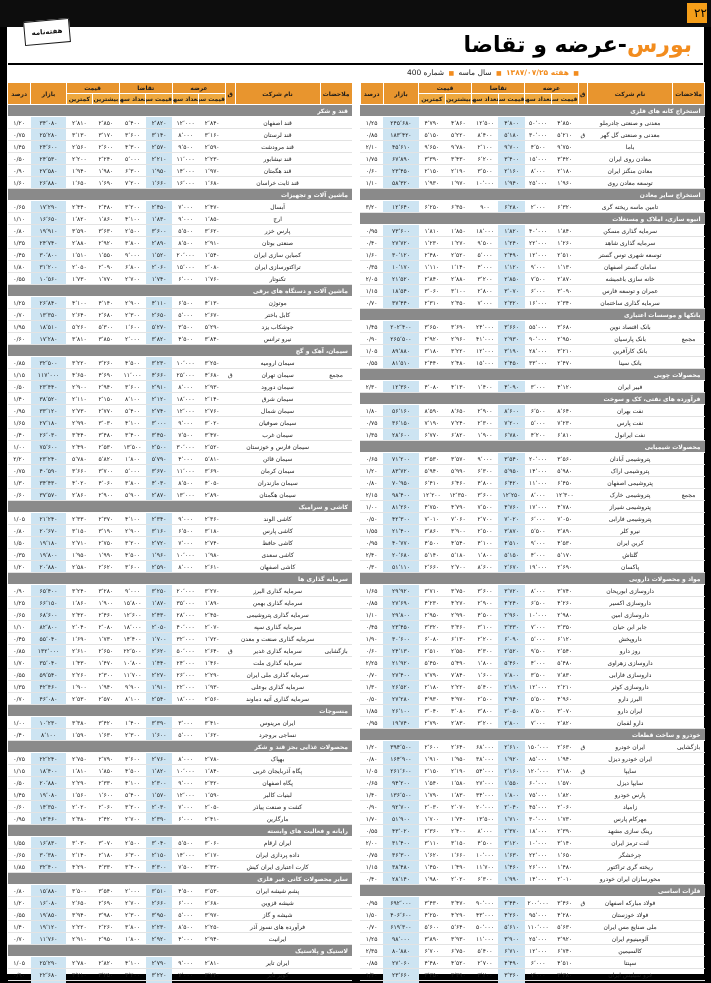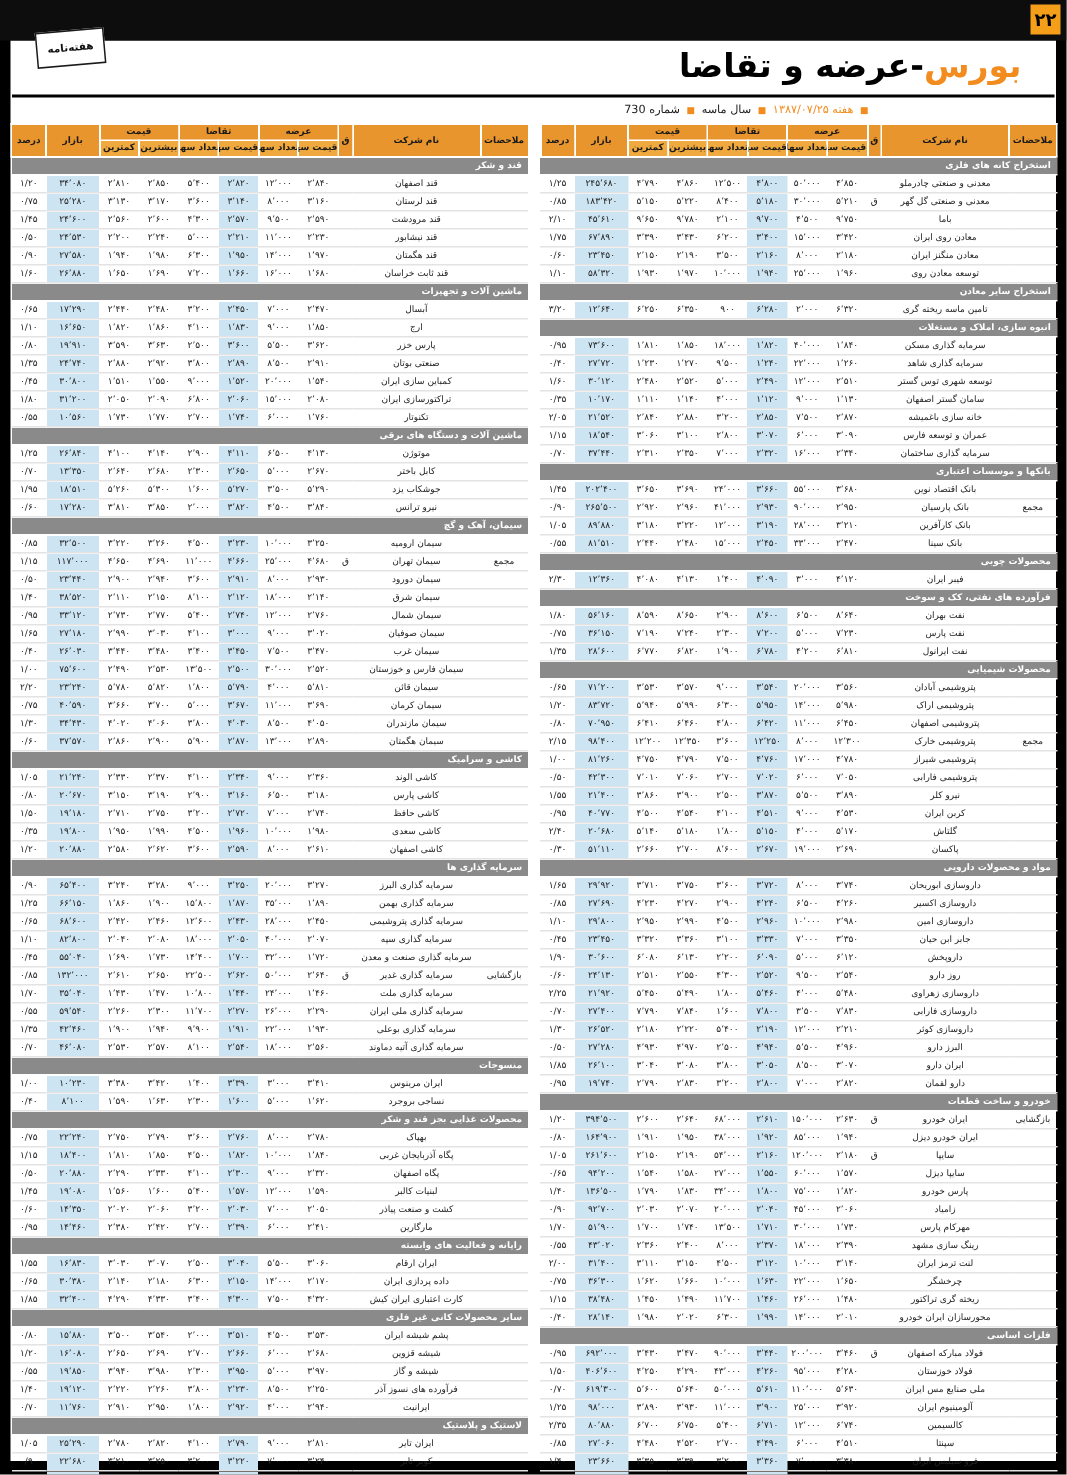--- a/index.html
+++ b/index.html
@@ -8,7 +8,7 @@
   .sheet{position:absolute;top:27px;right:7px;left:7px;bottom:9px;background:#fff}
   .topbar{position:absolute;top:0;left:0;right:0;height:27px;background:#0d0d0d;z-index:2}
   .pageno{position:absolute;top:3px;right:4px;width:20px;height:20px;background:#F59E19;color:#000;
-          font-size:12px;font-weight:bold;text-align:center;line-height:20px;z-index:4}
+          font-size:12px;font-weight:normal;text-align:right;line-height:20px;z-index:4}
   .masthead{position:absolute;top:20px;left:24px;width:46px;height:24px;background:#fff;border:1px solid #1a1a1a;
             z-index:4;transform:rotate(-5deg);display:flex;align-items:center;justify-content:center;
             font-size:7px;font-weight:bold;color:#111}

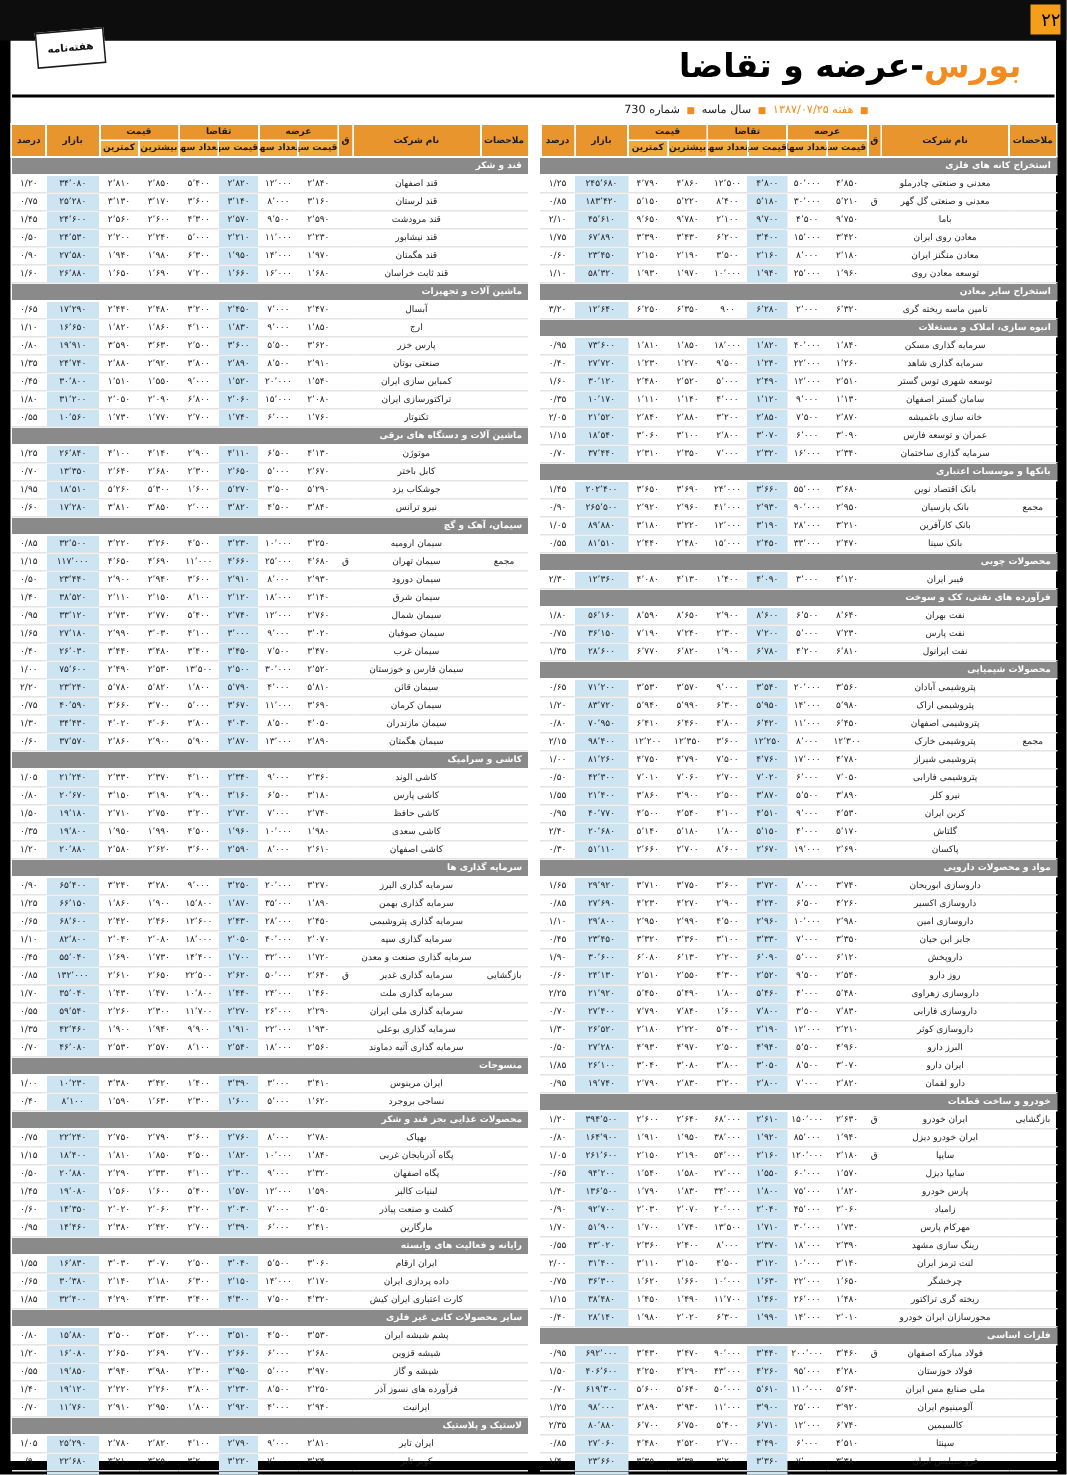--- a/index.html
+++ b/index.html
@@ -12,7 +12,7 @@
   .masthead{position:absolute;top:20px;left:24px;width:46px;height:24px;background:#fff;border:1px solid #1a1a1a;
             z-index:4;transform:rotate(-5deg);display:flex;align-items:center;justify-content:center;
             font-size:7px;font-weight:bold;color:#111}
-  .titlebar{position:absolute;top:32px;right:30px;font-size:22px;font-weight:bold;color:#000;z-index:3}
+  .titlebar{position:absolute;top:32px;right:19px;font-size:22px;font-weight:bold;color:#000;z-index:3}
   .titlebar .accent{color:#F28C1E}
   .rule{position:absolute;top:63px;right:8px;left:8px;height:2px;background:#000;z-index:3}
   .subtitle{position:absolute;top:68px;right:130px;font-size:7.5px;color:#222;z-index:3;white-space:nowrap}

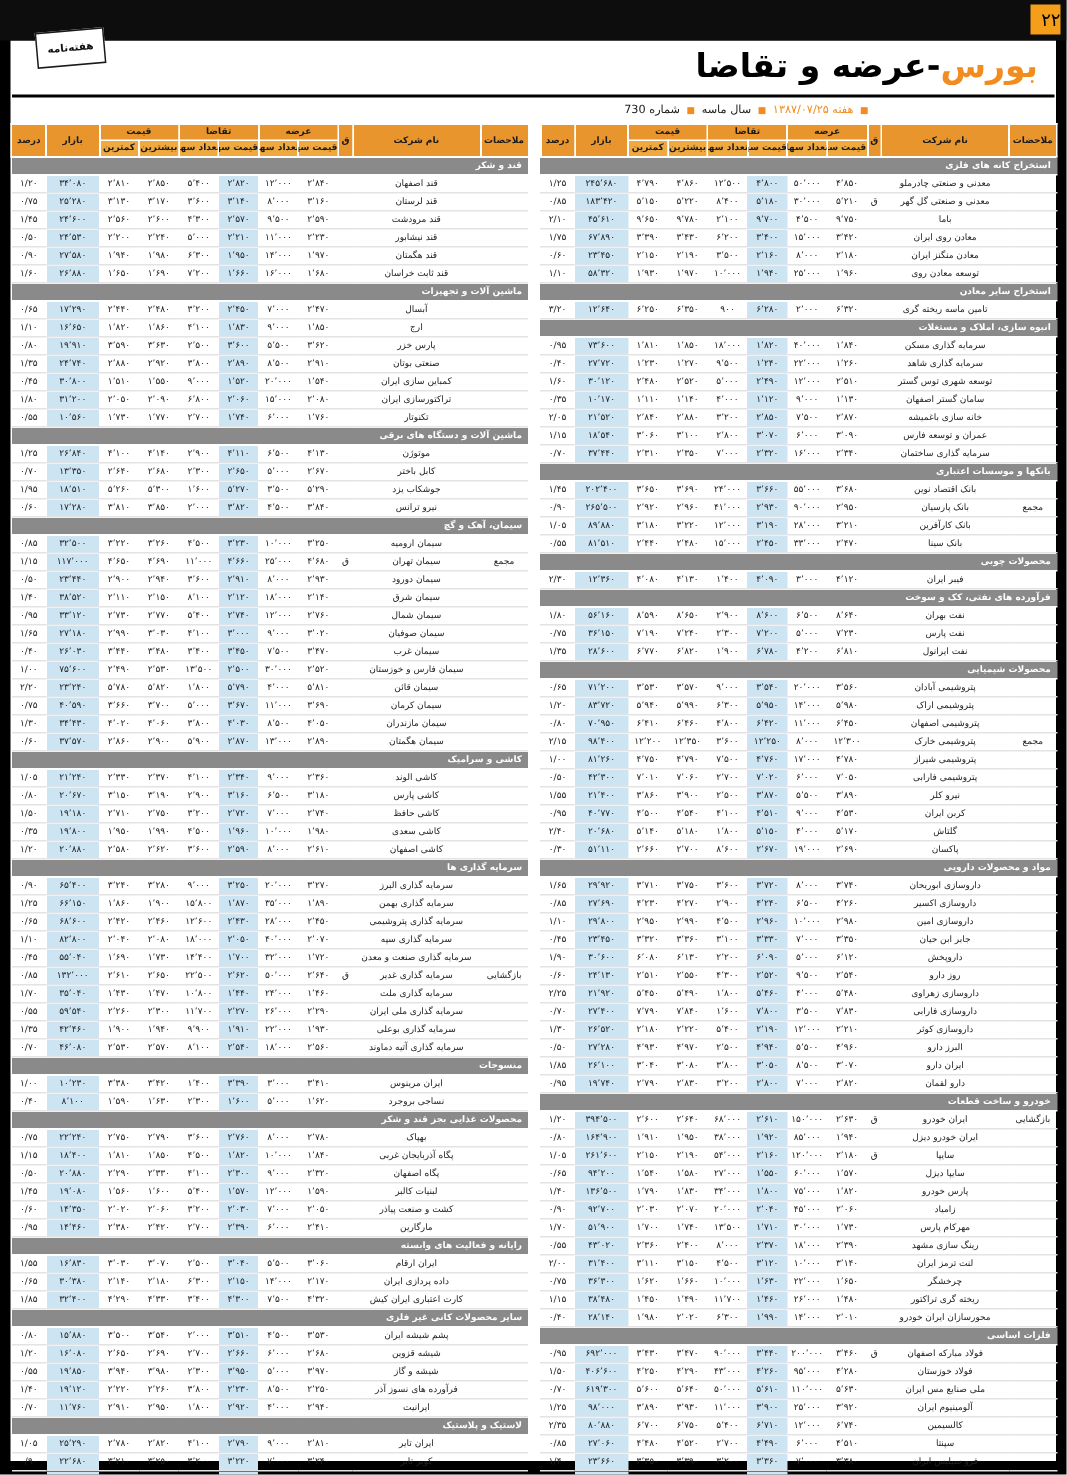--- a/index.html
+++ b/index.html
@@ -50,7 +50,7 @@
   <span class="b">■</span>
   <span>سال ماسه</span>
   <span class="b">■</span>
-  <span>شماره 730</span>
+  <span>شماره 400</span>
 </div>
 
 <div class="tables">

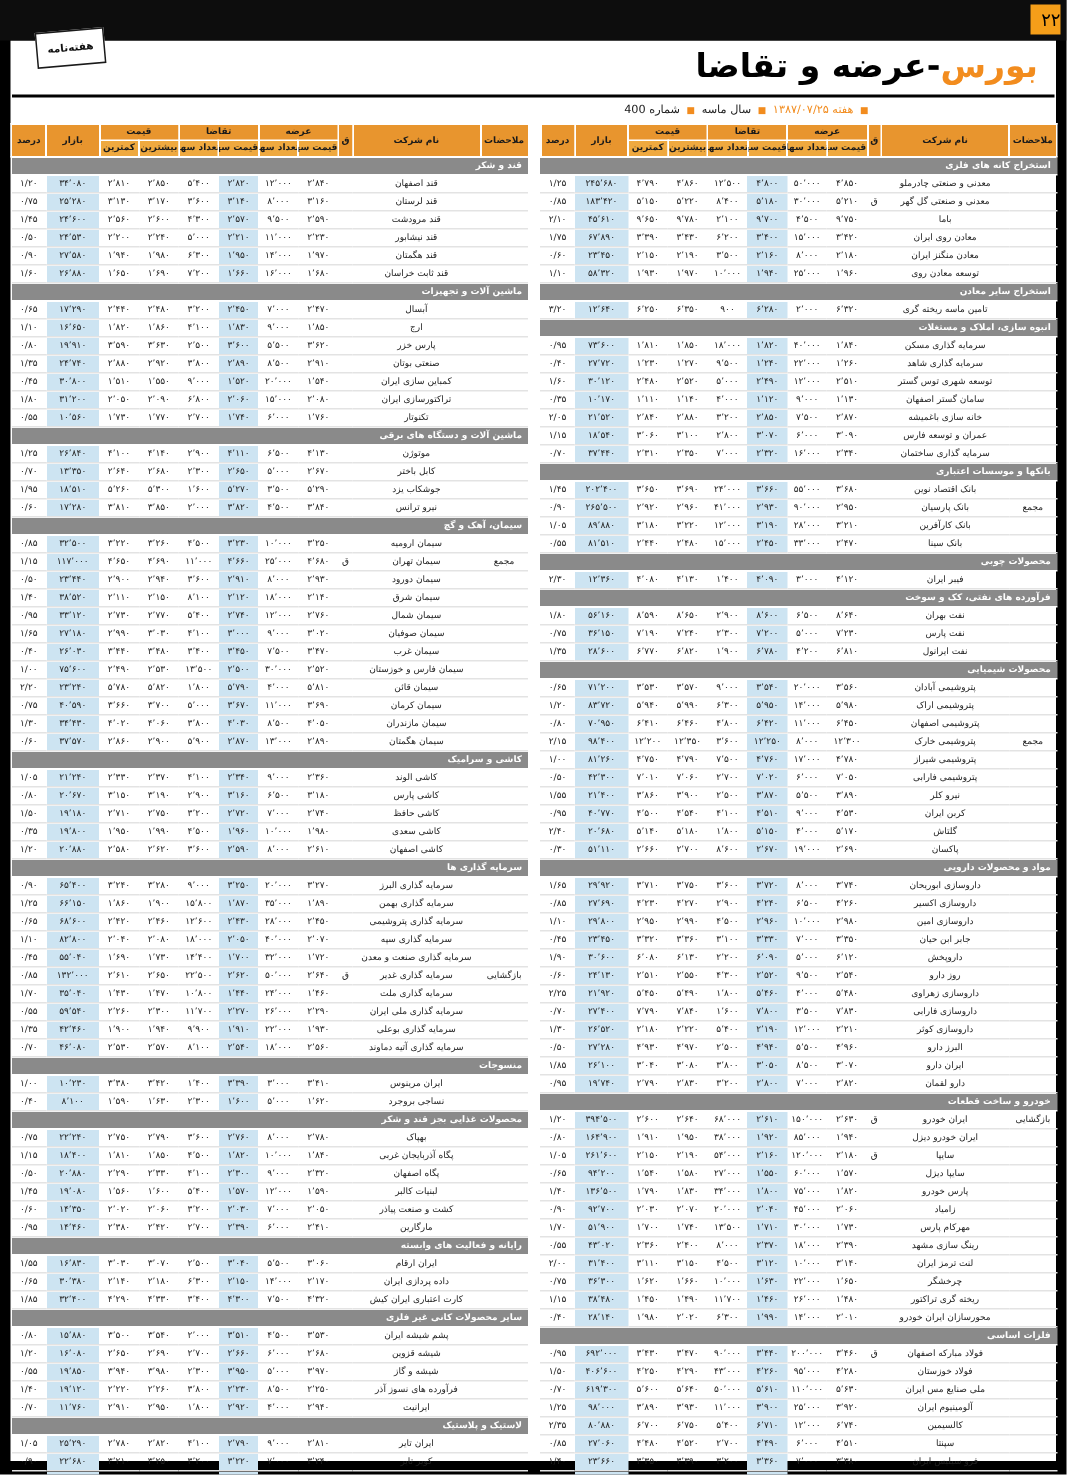--- a/index.html
+++ b/index.html
@@ -17,7 +17,7 @@
   .rule{position:absolute;top:63px;right:8px;left:8px;height:2px;background:#000;z-index:3}
   .subtitle{position:absolute;top:68px;right:130px;font-size:7.5px;color:#222;z-index:3;white-space:nowrap}
   .subtitle .b{color:#F28C1E;font-size:6px;margin:0 2px}
-  .subtitle .num{color:#F28C1E;font-weight:normal}
+  .subtitle .num{color:#F28C1E;font-weight:bold}
   .tables{position:absolute;top:82px;right:6px;left:6px;display:flex;gap:7px;align-items:flex-start;z-index:3}
   table.stock{border-collapse:collapse;table-layout:fixed;width:calc(50% - 4px);direction:rtl}
   table.stock th{background:#EFA93F;border:1px solid #fff;font-size:6px;line-height:8px;padding:1px 0;

